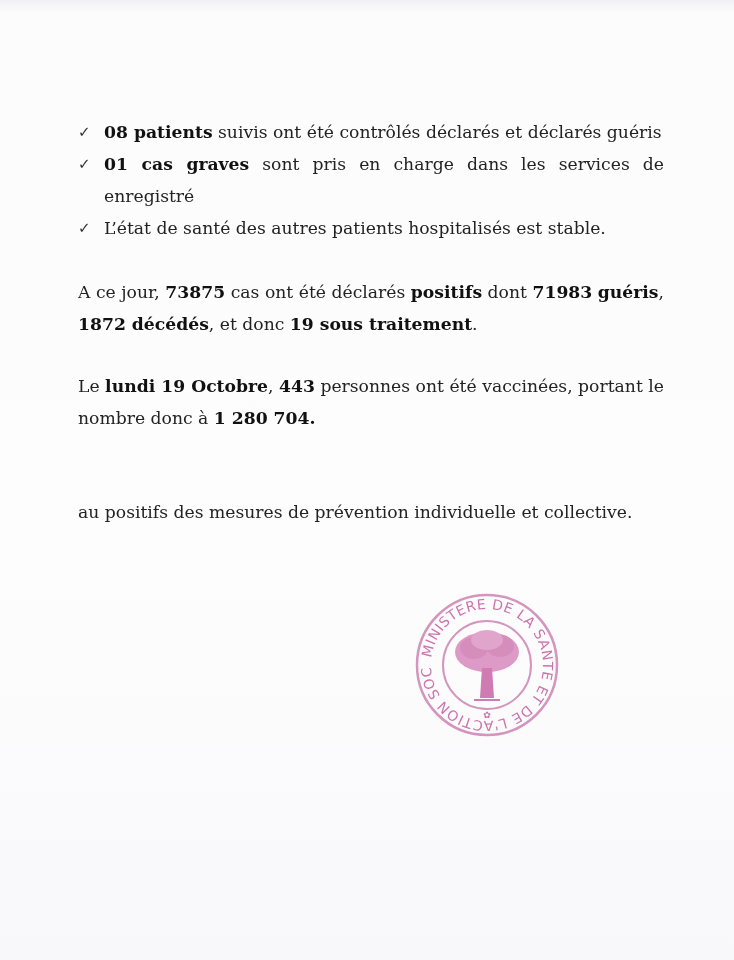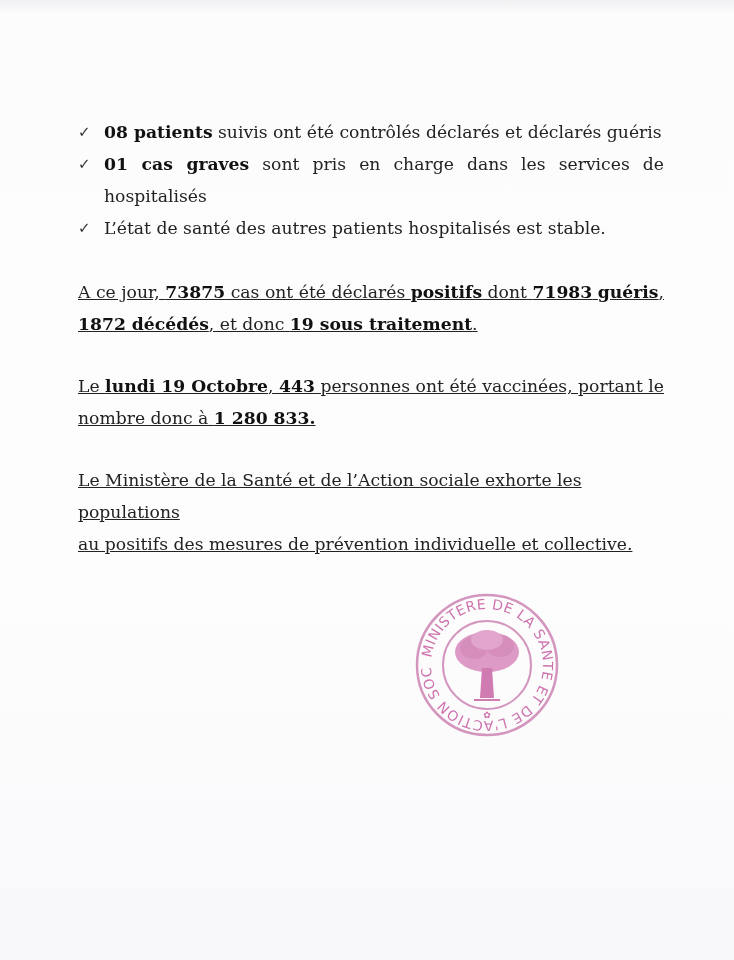--- a/index.html
+++ b/index.html
@@ -51,7 +51,7 @@
         <span class="b">01 cas graves</span><span> sont pris en charge dans les services de</span>
       </li>
       <li>
-        <span>hospitalisés</span>
+        <span>enregistré</span>
       </li>
       <li>
         <span class="check">✓</span>

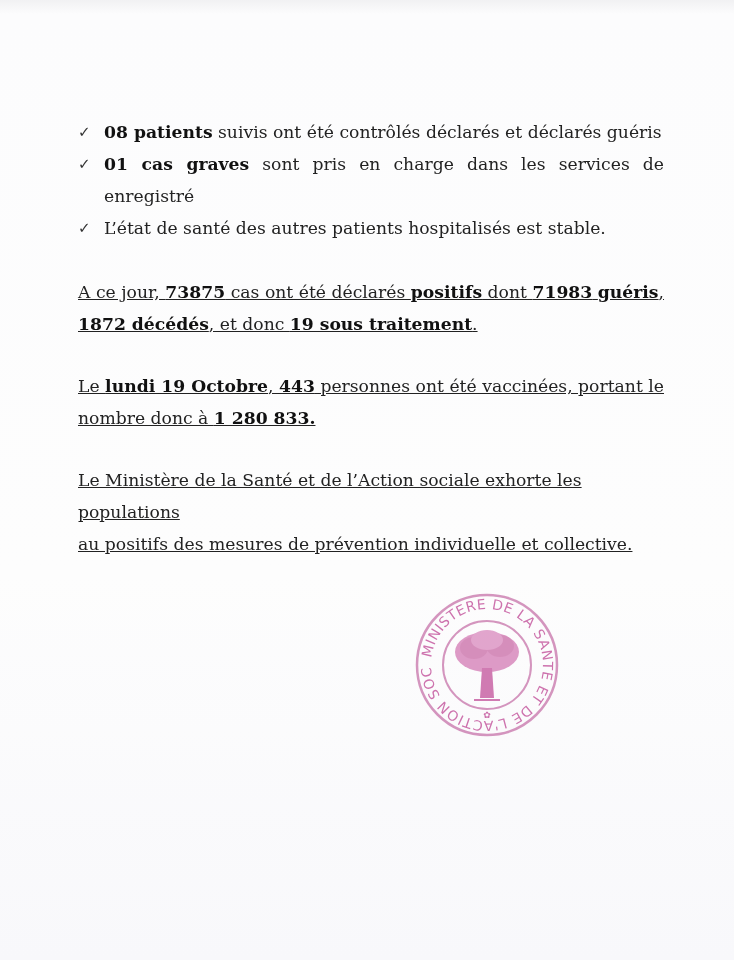--- a/index.html
+++ b/index.html
@@ -26,7 +26,7 @@
   }
   .just { text-align: justify; text-align-last: justify; }
   .b { font-weight: bold; color: #111; }
-  p { margin: 0; text-decoration: underline; }
+  p { margin: 0; }
   .para1 { margin-top: 32px; }
   .para2 { margin-top: 30px; }
   .para3 { margin-top: 30px; }

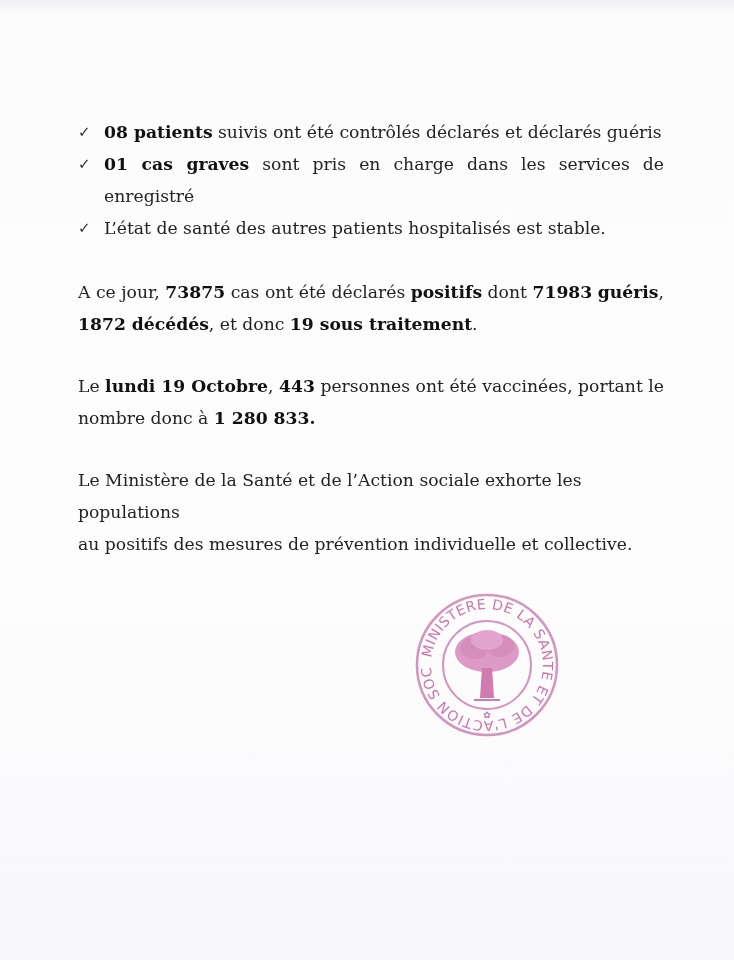--- a/index.html
+++ b/index.html
@@ -61,7 +61,7 @@
 
     <p class="para1 just nolast"><span>A ce jour, </span><span class="b">73875</span><span> cas ont été déclarés </span><span class="b">positifs</span><span> dont </span><span class="b">71983</span> <span class="b">guéris</span><span>, </span><span class="b">1872 décédés</span><span>, et donc </span><span class="b">19 sous traitement</span><span>.</span></p>
 
-    <p class="para2 just nolast"><span>Le </span><span class="b">lundi 19 Octobre</span><span>, </span><span class="b">443</span><span> personnes ont été vaccinées, portant le</span> <span>nombre donc à </span><span class="b">1 280 833.</span></p>
+    <p class="para2 just nolast"><span>Le </span><span class="b">lundi 19 Octobre</span><span>, </span><span class="b">443</span><span> personnes ont été vaccinées, portant le</span> <span>nombre donc à </span><span class="b">1 280 704.</span></p>
 
     <p class="para3"><span>Le Ministère de la Santé et de l’Action sociale exhorte les populations</span><br><span>au positifs des mesures de prévention individuelle et collective.</span></p>
   </div>

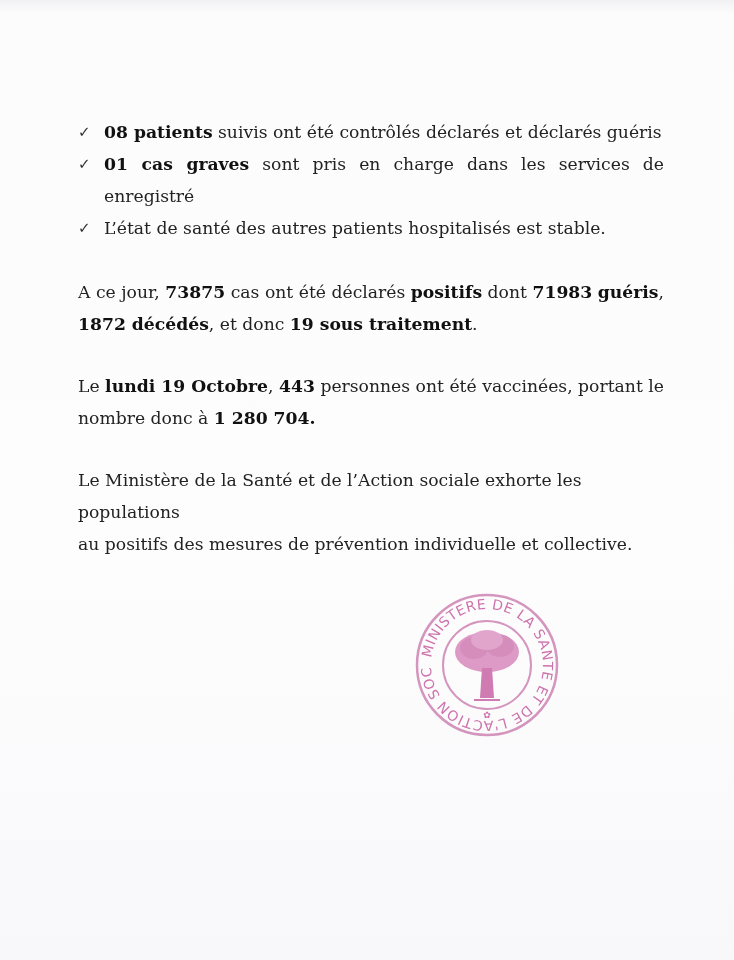--- a/index.html
+++ b/index.html
@@ -63,7 +63,7 @@
 
     <p class="para2 just nolast"><span>Le </span><span class="b">lundi 19 Octobre</span><span>, </span><span class="b">443</span><span> personnes ont été vaccinées, portant le</span> <span>nombre donc à </span><span class="b">1 280 704.</span></p>
 
-    <p class="para3"><span>Le Ministère de la Santé et de l’Action sociale exhorte les populations</span><br><span>au positifs des mesures de prévention individuelle et collective.</span></p>
+    <p class="para3"><br><span>au positifs des mesures de prévention individuelle et collective.</span></p>
   </div>
 
   <div class="stamp">

